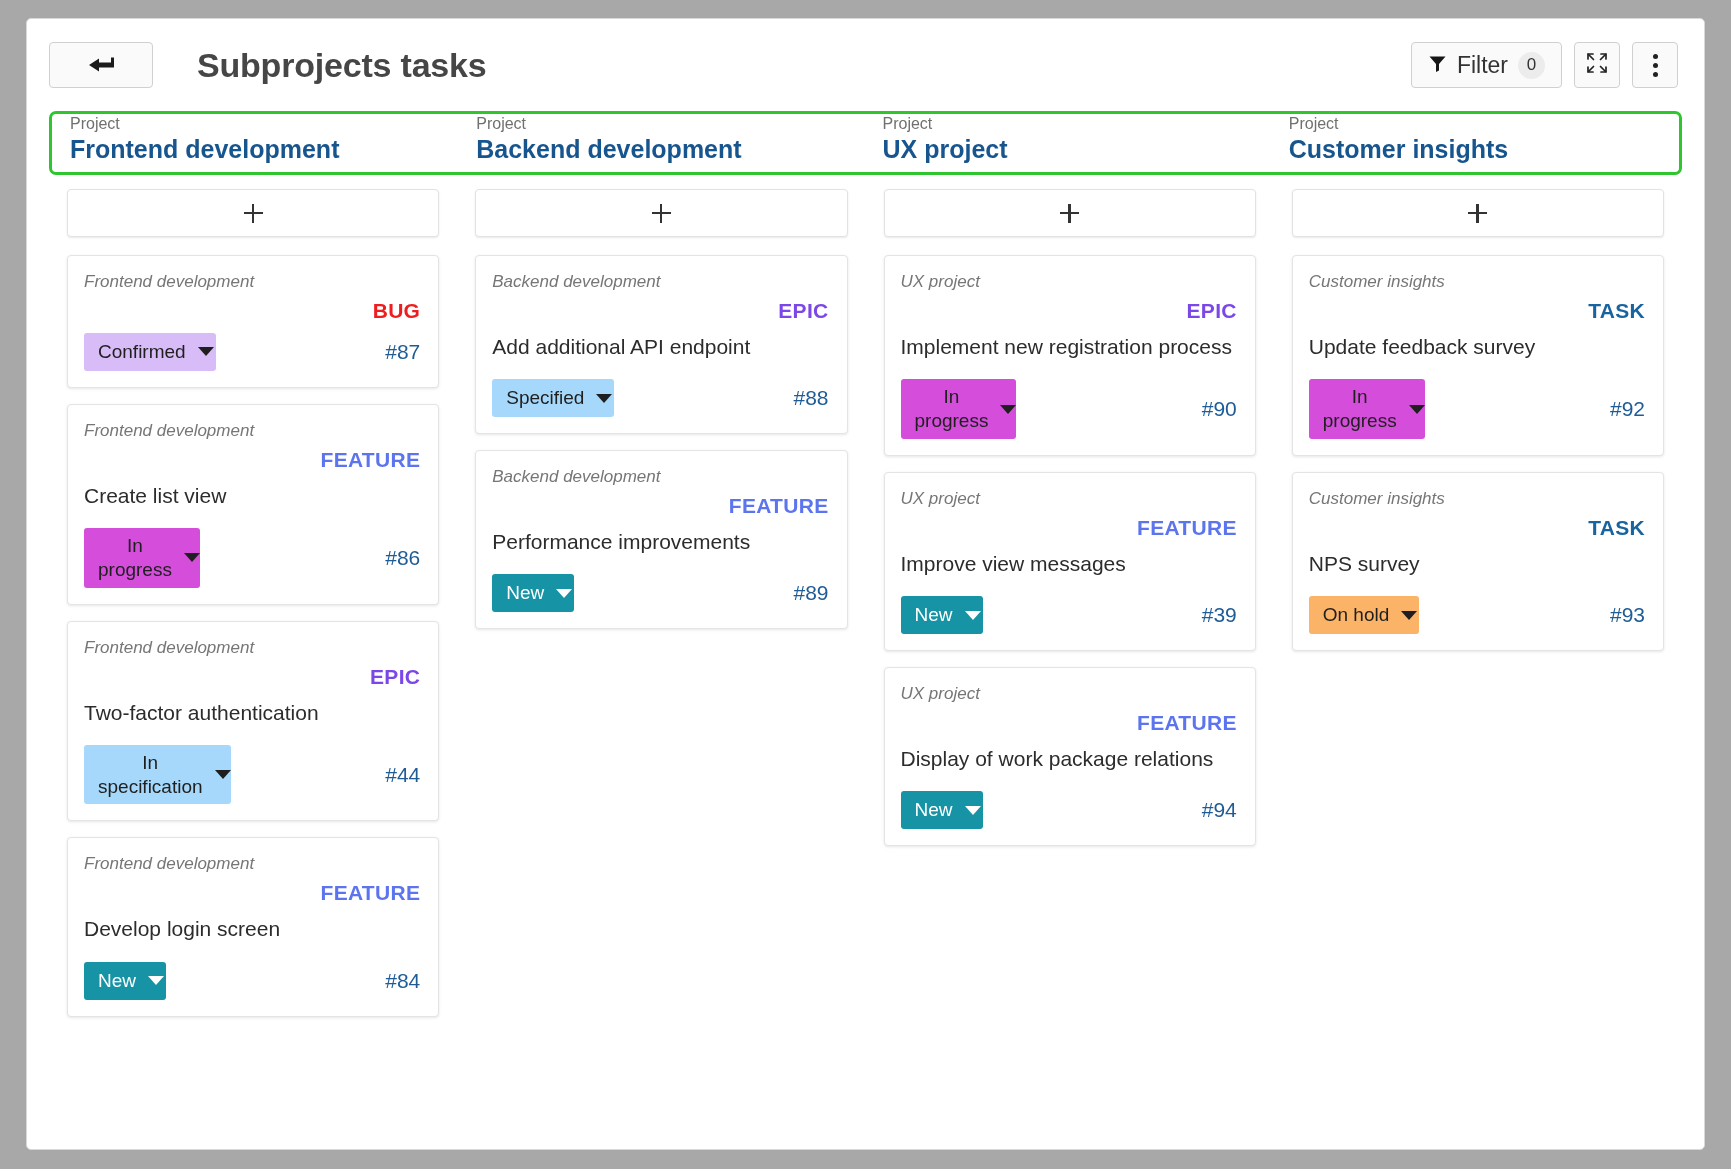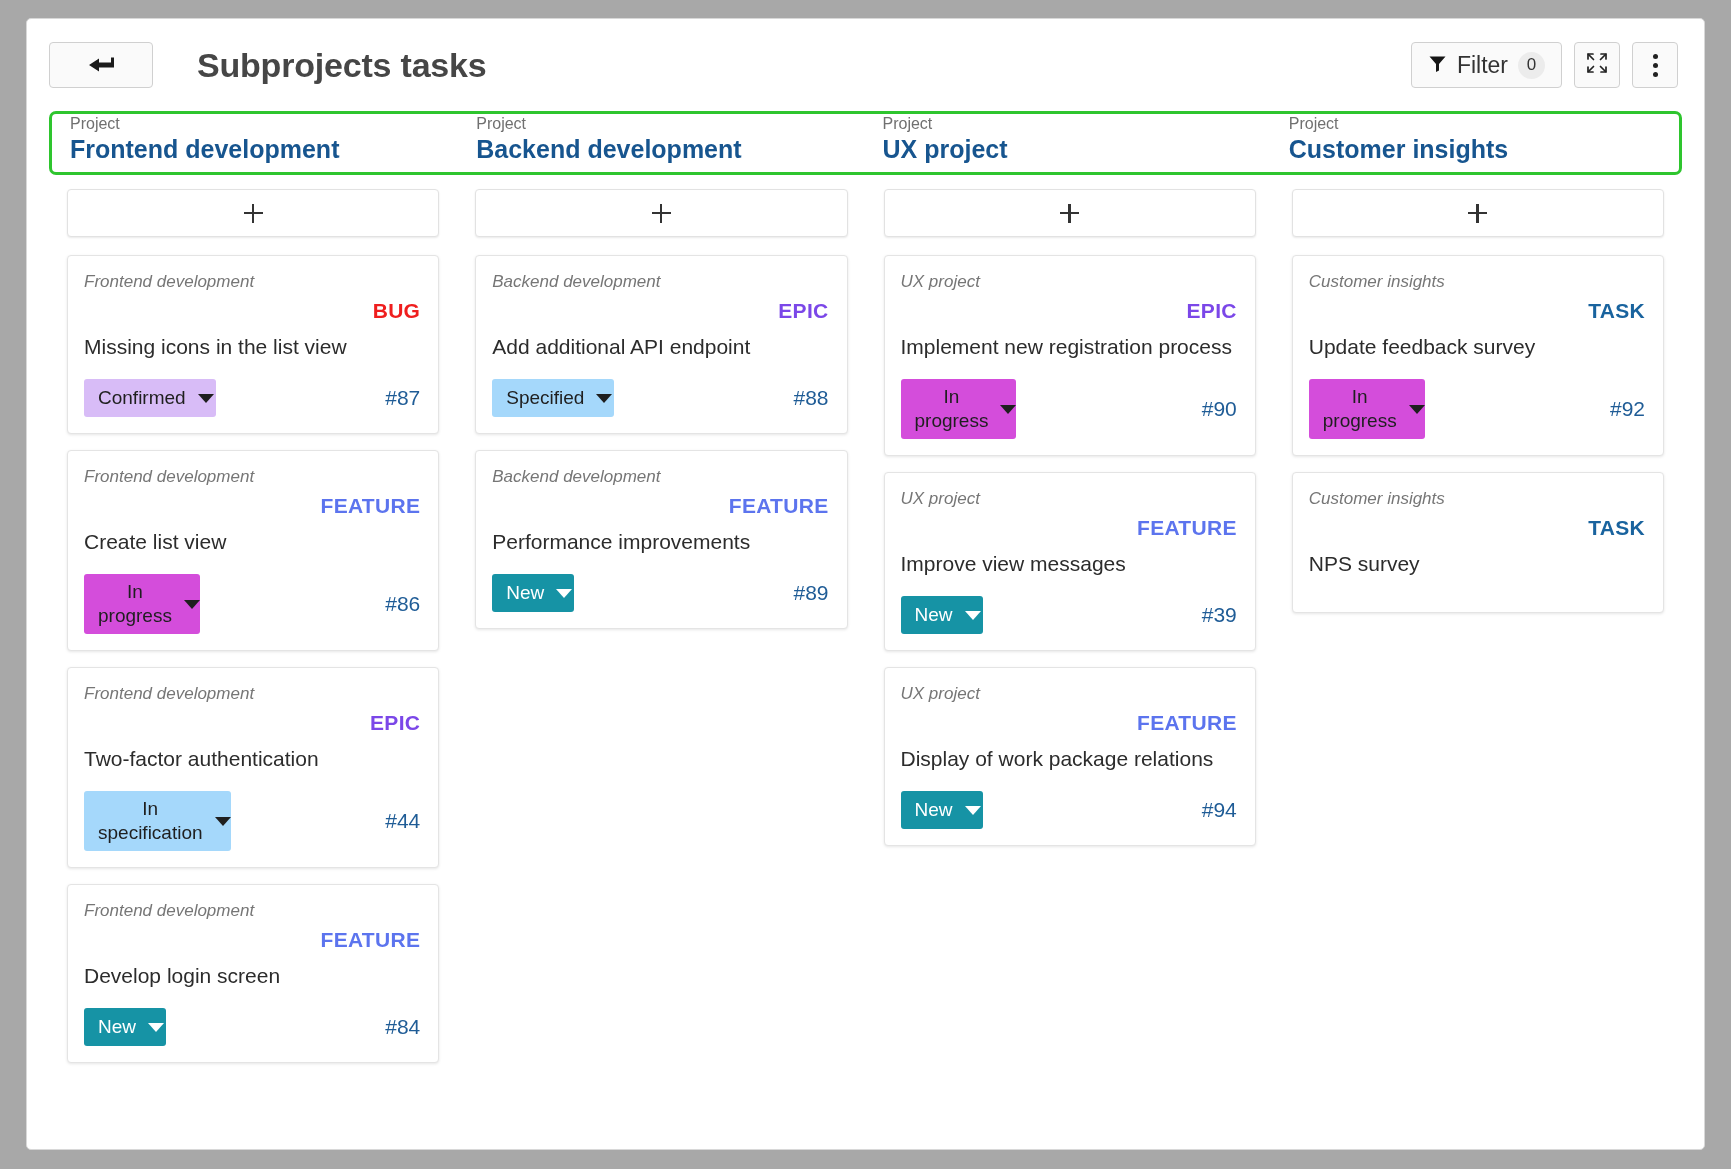--- a/index.html
+++ b/index.html
@@ -262,7 +262,6 @@
           <div class="card">
             <div class="card-project">Frontend development</div>
             <div class="card-type" style="color: rgb(239, 30, 30);">BUG</div>
-            <div class="card-subject">Missing icons in the list view</div>
             <div class="card-footer">
               <div class="status" style="background: rgb(216, 188, 247); color: rgb(31, 31, 31);">
                 <span class="stxt">Confirmed</span>

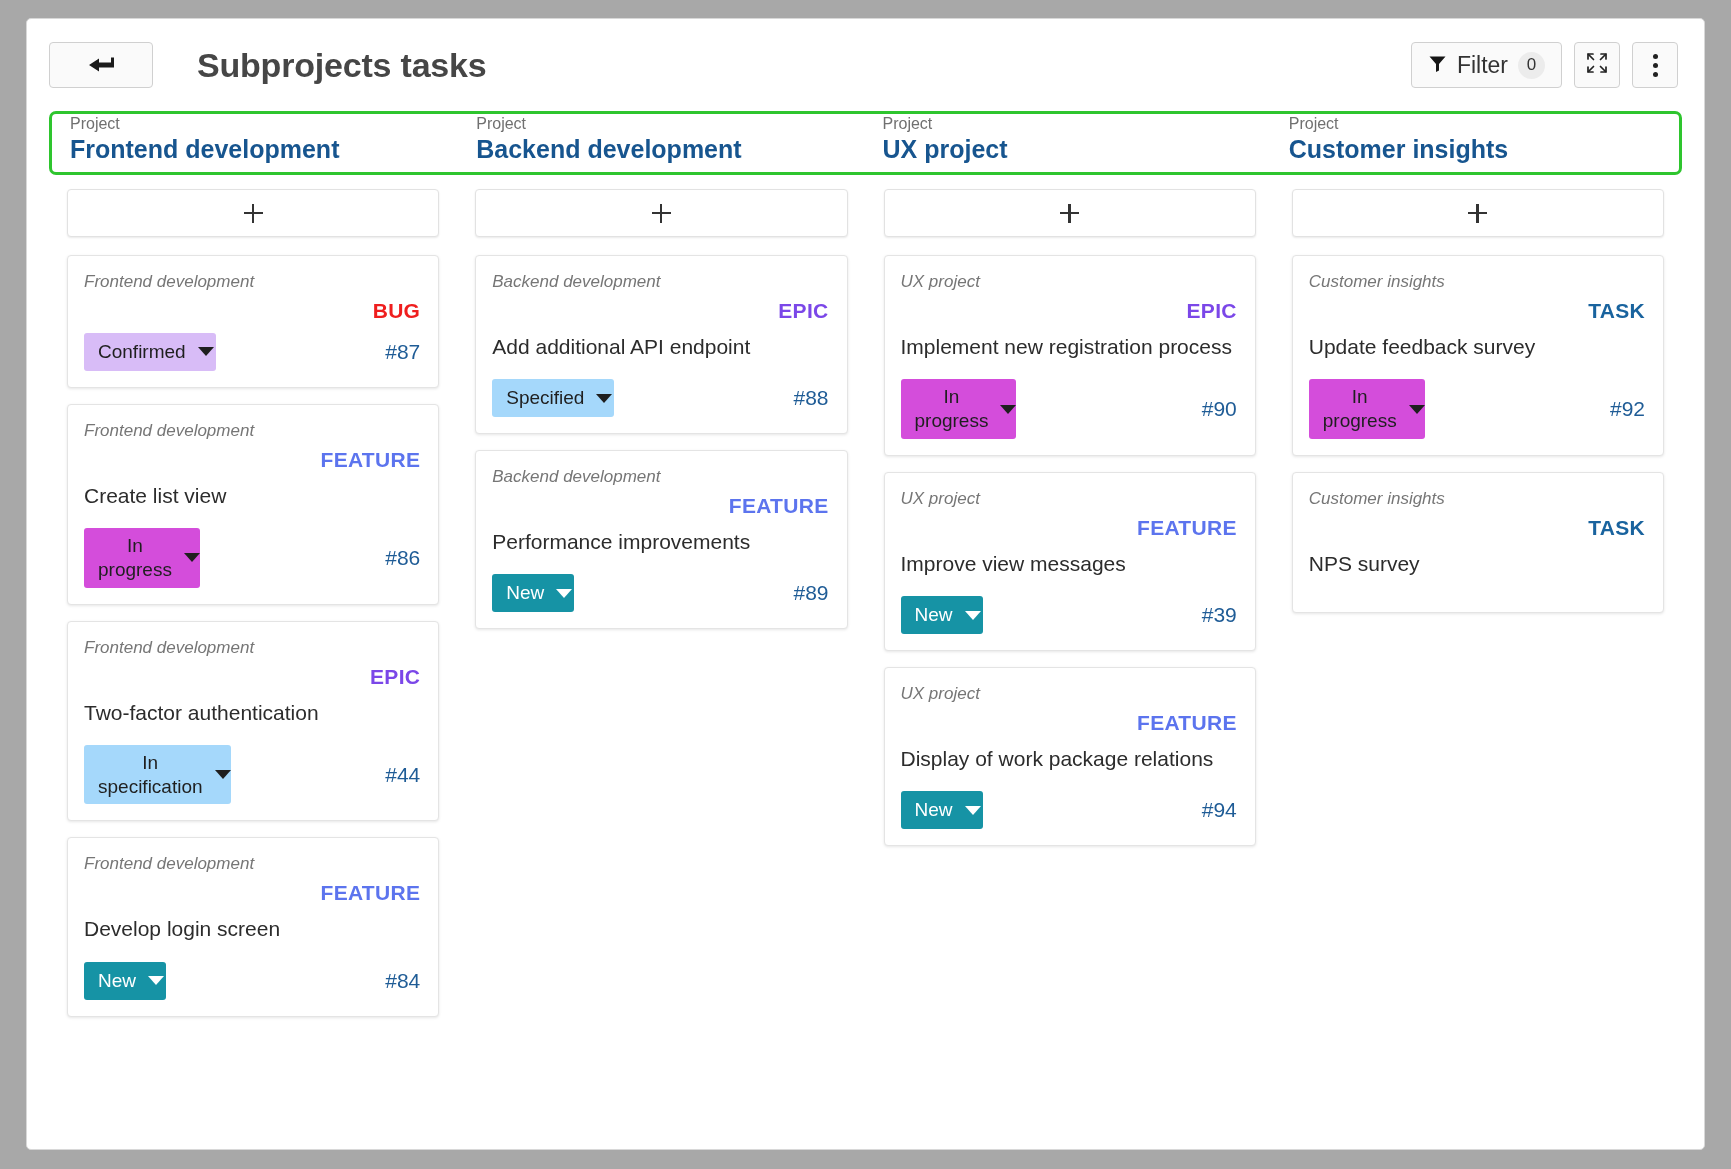--- a/index.html
+++ b/index.html
@@ -401,6 +401,13 @@
             <div class="card-project">Customer insights</div>
             <div class="card-type" style="color: rgb(25, 99, 158);">TASK</div>
             <div class="card-subject">NPS survey</div>
+            <div class="card-footer">
+              <div class="status" style="background: rgb(251, 179, 103); color: rgb(31, 31, 31);">
+                <span class="stxt">On hold</span>
+                <span class="caret"></span>
+              </div>
+              <div class="card-id">#93</div>
+            </div>
           </div>
         </div>
       </div>

